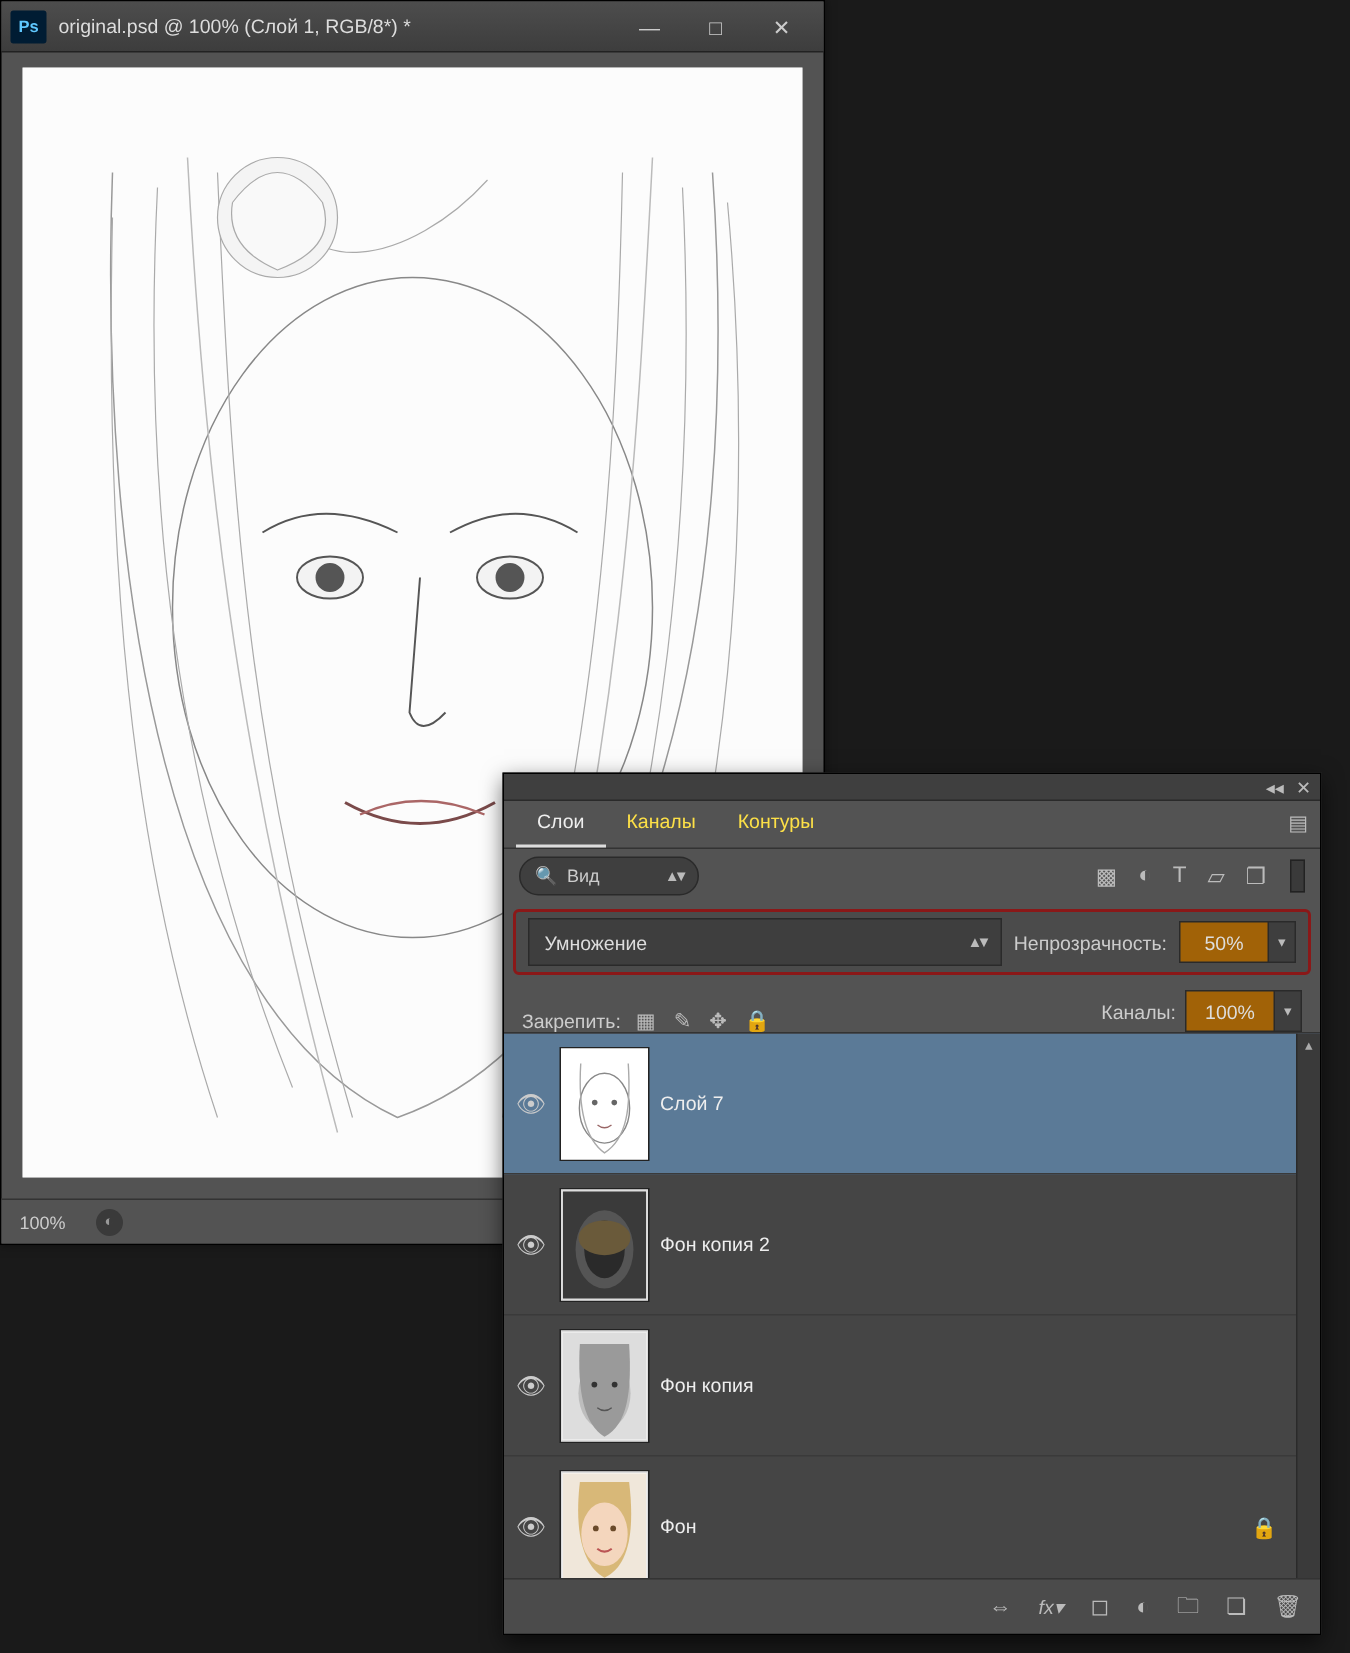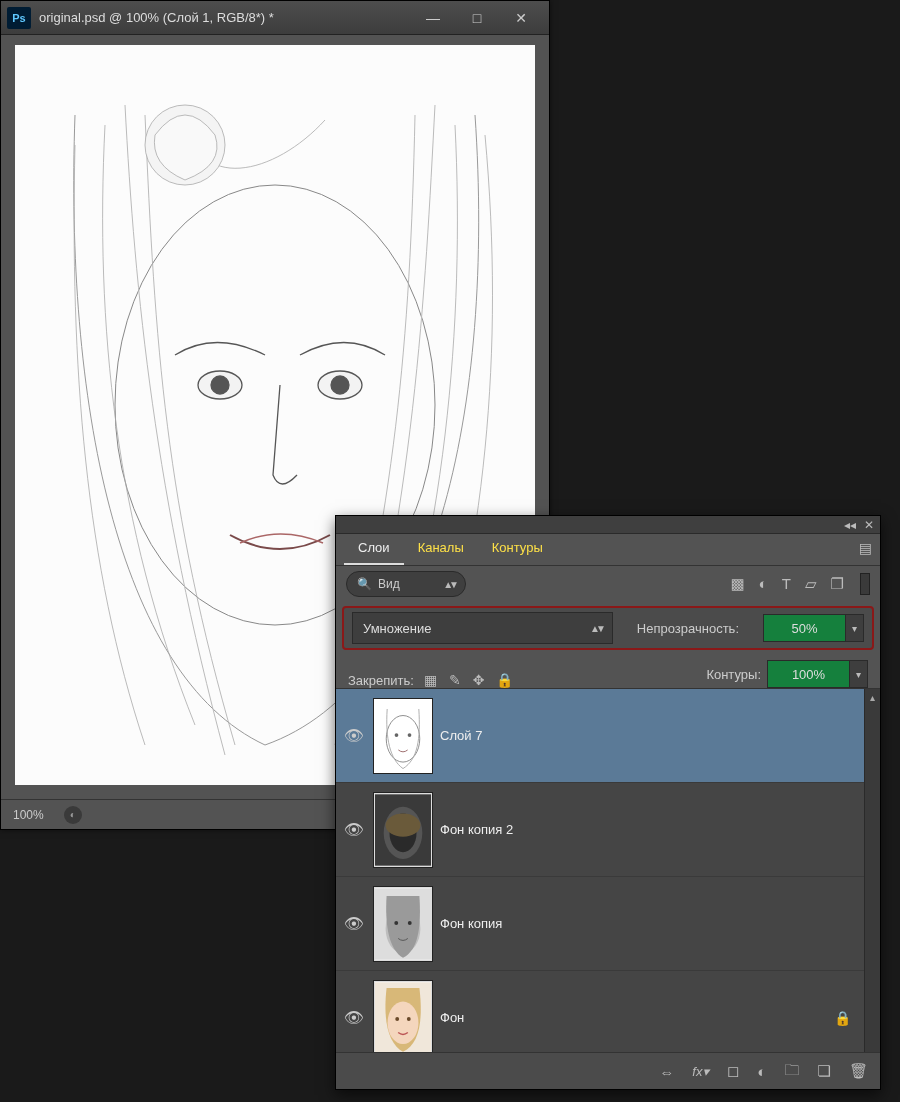--- a/index.html
+++ b/index.html
@@ -27,7 +27,7 @@
   .search-row{ height:36px; display:flex; align-items:center; padding:4px 10px; gap:8px;}
   .dropdown{ height:26px; background:#3f3f3f; border:1px solid #2a2a2a; border-radius:13px; display:flex; align-items:center; padding:0 10px; color:#ccc; font-size:12px; gap:6px; min-width:120px; justify-content:space-between;}
   .search-row .filter-icons{ margin-left:auto; display:flex; gap:14px; color:#bbb; font-size:15px;}
-  .blend-row{ height:44px; display:flex; align-items:center; padding:4px 8px; gap:24px; border:2px solid #8a1818; border-radius:4px; margin:4px 6px; background:#4b4b4b;}
+  .blend-row{ height:44px; display:flex; align-items:center; padding:4px 8px; gap:8px; border:2px solid #8a1818; border-radius:4px; margin:4px 6px; background:#4b4b4b;}
   .blend-select{ flex:1; height:32px; background:#3e3e3e; border:1px solid #2a2a2a; display:flex; align-items:center; justify-content:space-between; padding:0 10px; color:#ddd; font-size:13px;}
   .opacity-label{ color:#ccc; font-size:13px;}
   .opacity-box{ width:83px; height:28px; background:#15803d; border:1px solid #2a2a2a; color:#ddd; font-size:13px; display:flex; align-items:center; justify-content:center;}

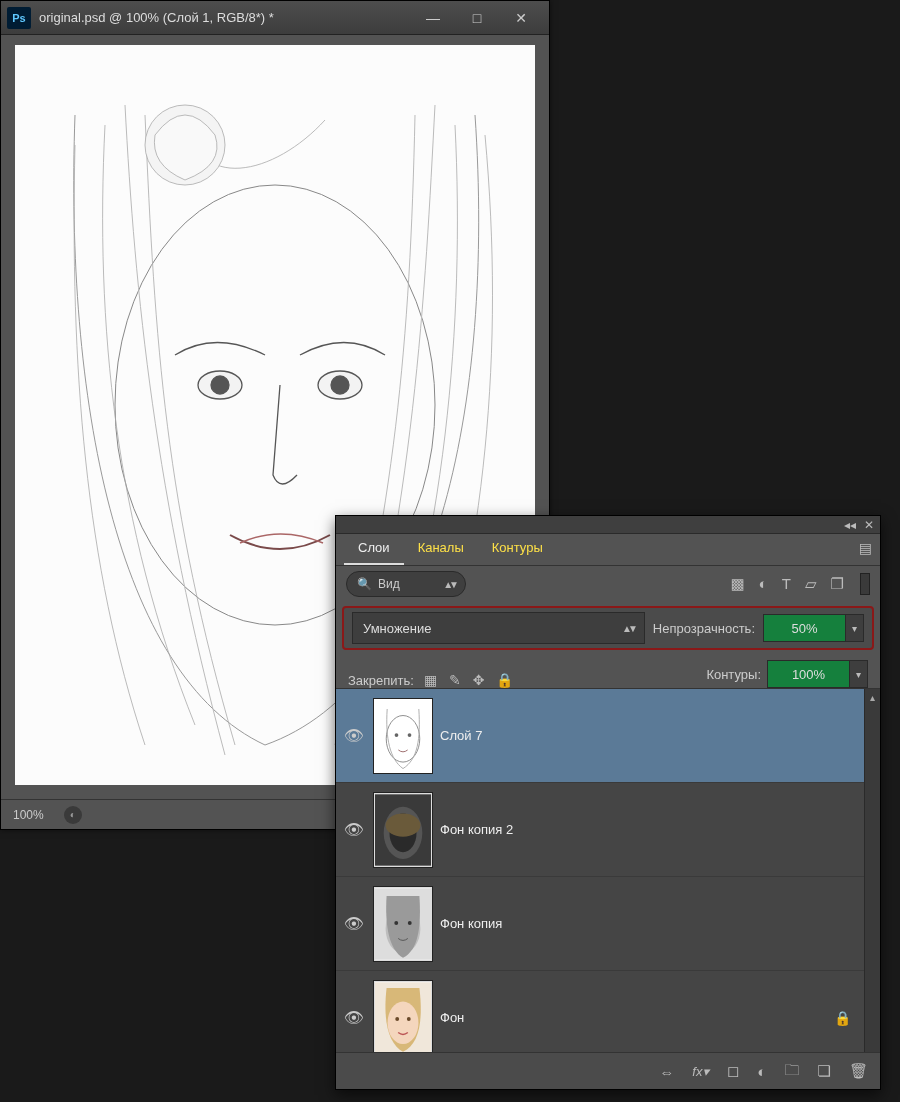--- a/index.html
+++ b/index.html
@@ -30,7 +30,7 @@
   .blend-row{ height:44px; display:flex; align-items:center; padding:4px 8px; gap:8px; border:2px solid #8a1818; border-radius:4px; margin:4px 6px; background:#4b4b4b;}
   .blend-select{ flex:1; height:32px; background:#3e3e3e; border:1px solid #2a2a2a; display:flex; align-items:center; justify-content:space-between; padding:0 10px; color:#ddd; font-size:13px;}
   .opacity-label{ color:#ccc; font-size:13px;}
-  .opacity-box{ width:83px; height:28px; background:#15803d; border:1px solid #2a2a2a; color:#ddd; font-size:13px; display:flex; align-items:center; justify-content:center;}
+  .opacity-box{ width:60px; height:28px; background:#a16207; border:1px solid #2a2a2a; color:#ddd; font-size:13px; display:flex; align-items:center; justify-content:center;}
   .dd-arrow{width:18px;height:28px;background:#3e3e3e;border:1px solid #2a2a2a;border-left:none;display:flex;align-items:center;justify-content:center;color:#bbb;font-size:10px;}
   .lock-row{ height:34px; display:flex; align-items:flex-end; padding:0 12px; gap:10px; color:#ccc; font-size:13px;}
   .lock-icons{ display:flex; gap:12px; font-size:14px; color:#bbb;}

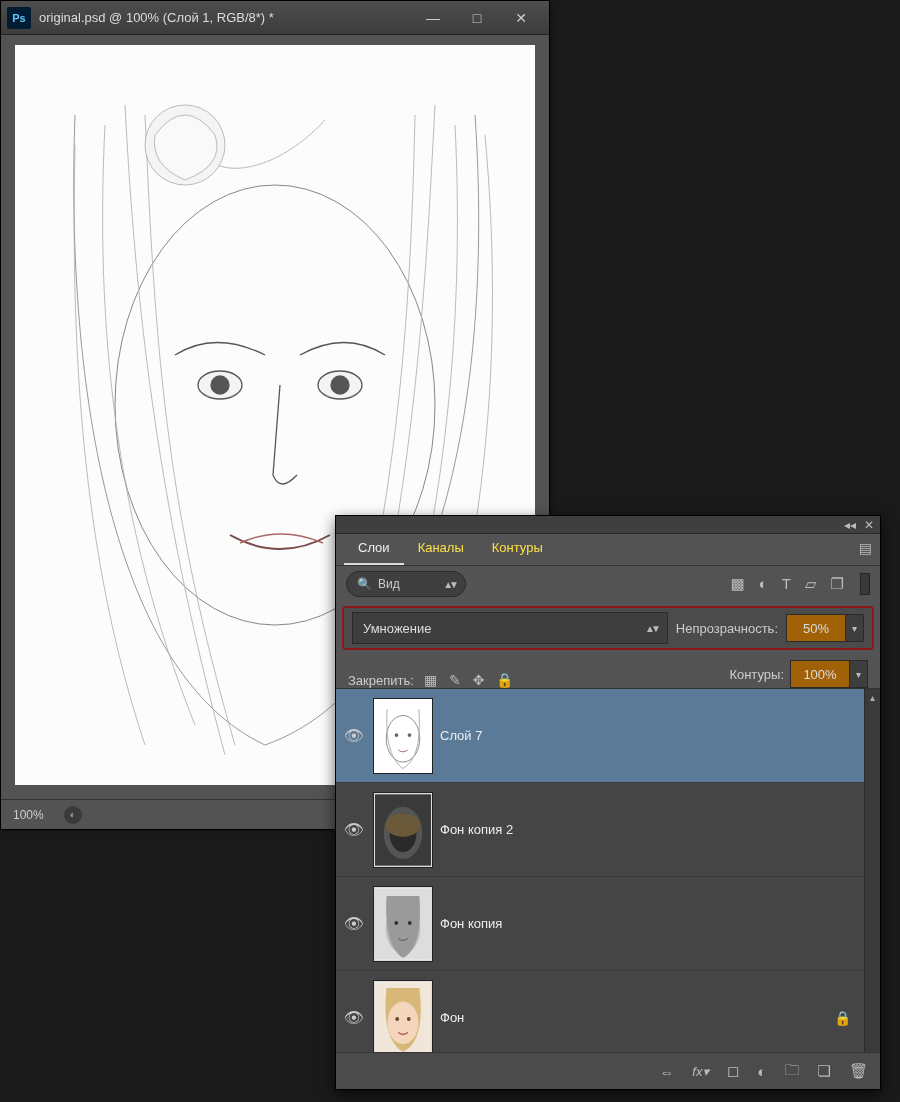--- a/index.html
+++ b/index.html
@@ -155,7 +155,7 @@
       <span>🔒</span>
     </div>
     <div class="fill-group">
-      <span>Контуры:</span>
+      <span>Каналы:</span>
       <div style="display:flex;">
         <div class="opacity-box">100%</div>
         <div class="dd-arrow">▾</div>

